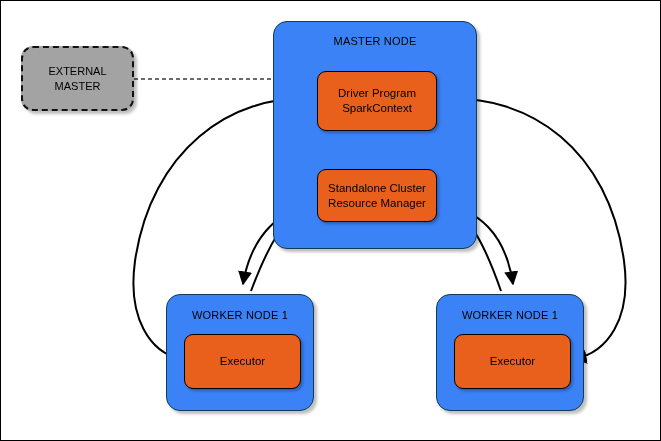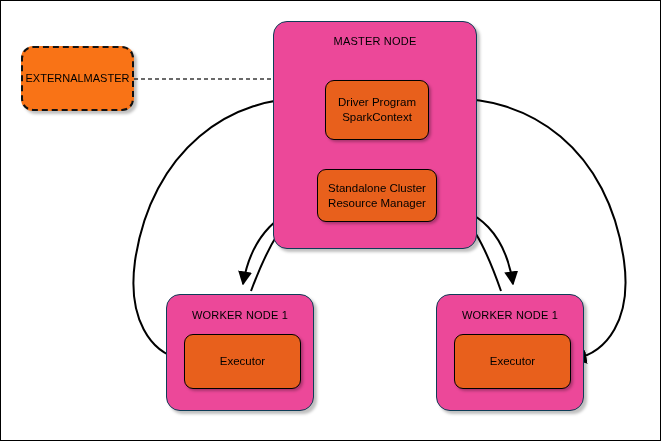--- a/index.html
+++ b/index.html
@@ -20,7 +20,7 @@
   .node {
     position: absolute;
     box-sizing: border-box;
-    background: #ec4899;
+    background: #3b82f6;
     border: 1px solid #0d3d57;
     border-radius: 14px;
     box-shadow: 3px 3px 3px rgba(0,0,0,0.25);

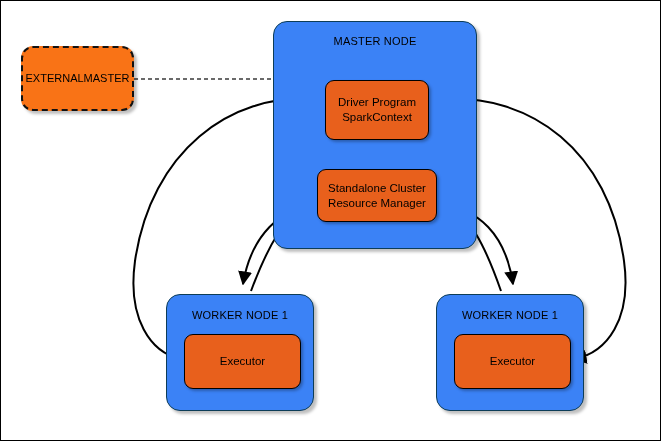--- a/index.html
+++ b/index.html
@@ -60,14 +60,14 @@
     width: 113px;
     height: 65px;
     box-sizing: border-box;
-    background: #f97316;
+    background: #a3a3a3;
     border: 2px dashed #111111;
     border-radius: 12px;
     box-shadow: 3px 3px 3px rgba(0,0,0,0.25);
     display: flex;
     align-items: center;
     justify-content: center;
-    flex-direction: row;
+    flex-direction: column;
     color: #000000;
     font-size: 11px;
     line-height: 15px;

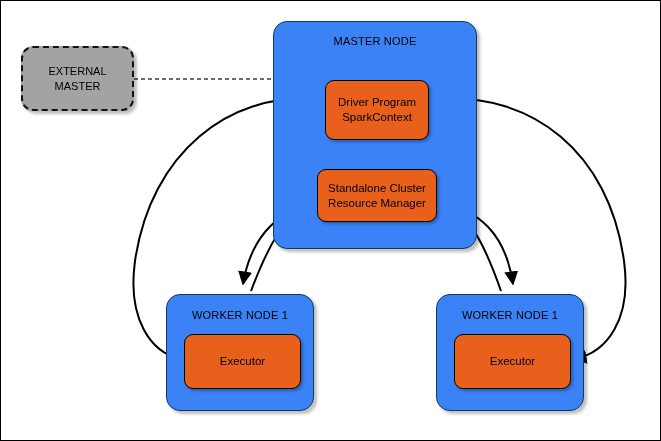--- a/index.html
+++ b/index.html
@@ -79,7 +79,7 @@
   #worker-left { left: 165px; top: 293px; width: 148px; height: 117px; }
   #worker-right { left: 435px; top: 293px; width: 148px; height: 117px; }
 
-  #driver  { left: 324px; top: 70px;  width: 104px; height: 60px; margin-top: 9px; }
+  #driver  { left: 316px; top: 70px;  width: 120px; height: 60px; }
   #manager { left: 316px; top: 168px; width: 120px; height: 53px; }
   #executor-left  { left: 183px; top: 333px; width: 117px; height: 55px; }
   #executor-right { left: 453px; top: 333px; width: 117px; height: 55px; }

